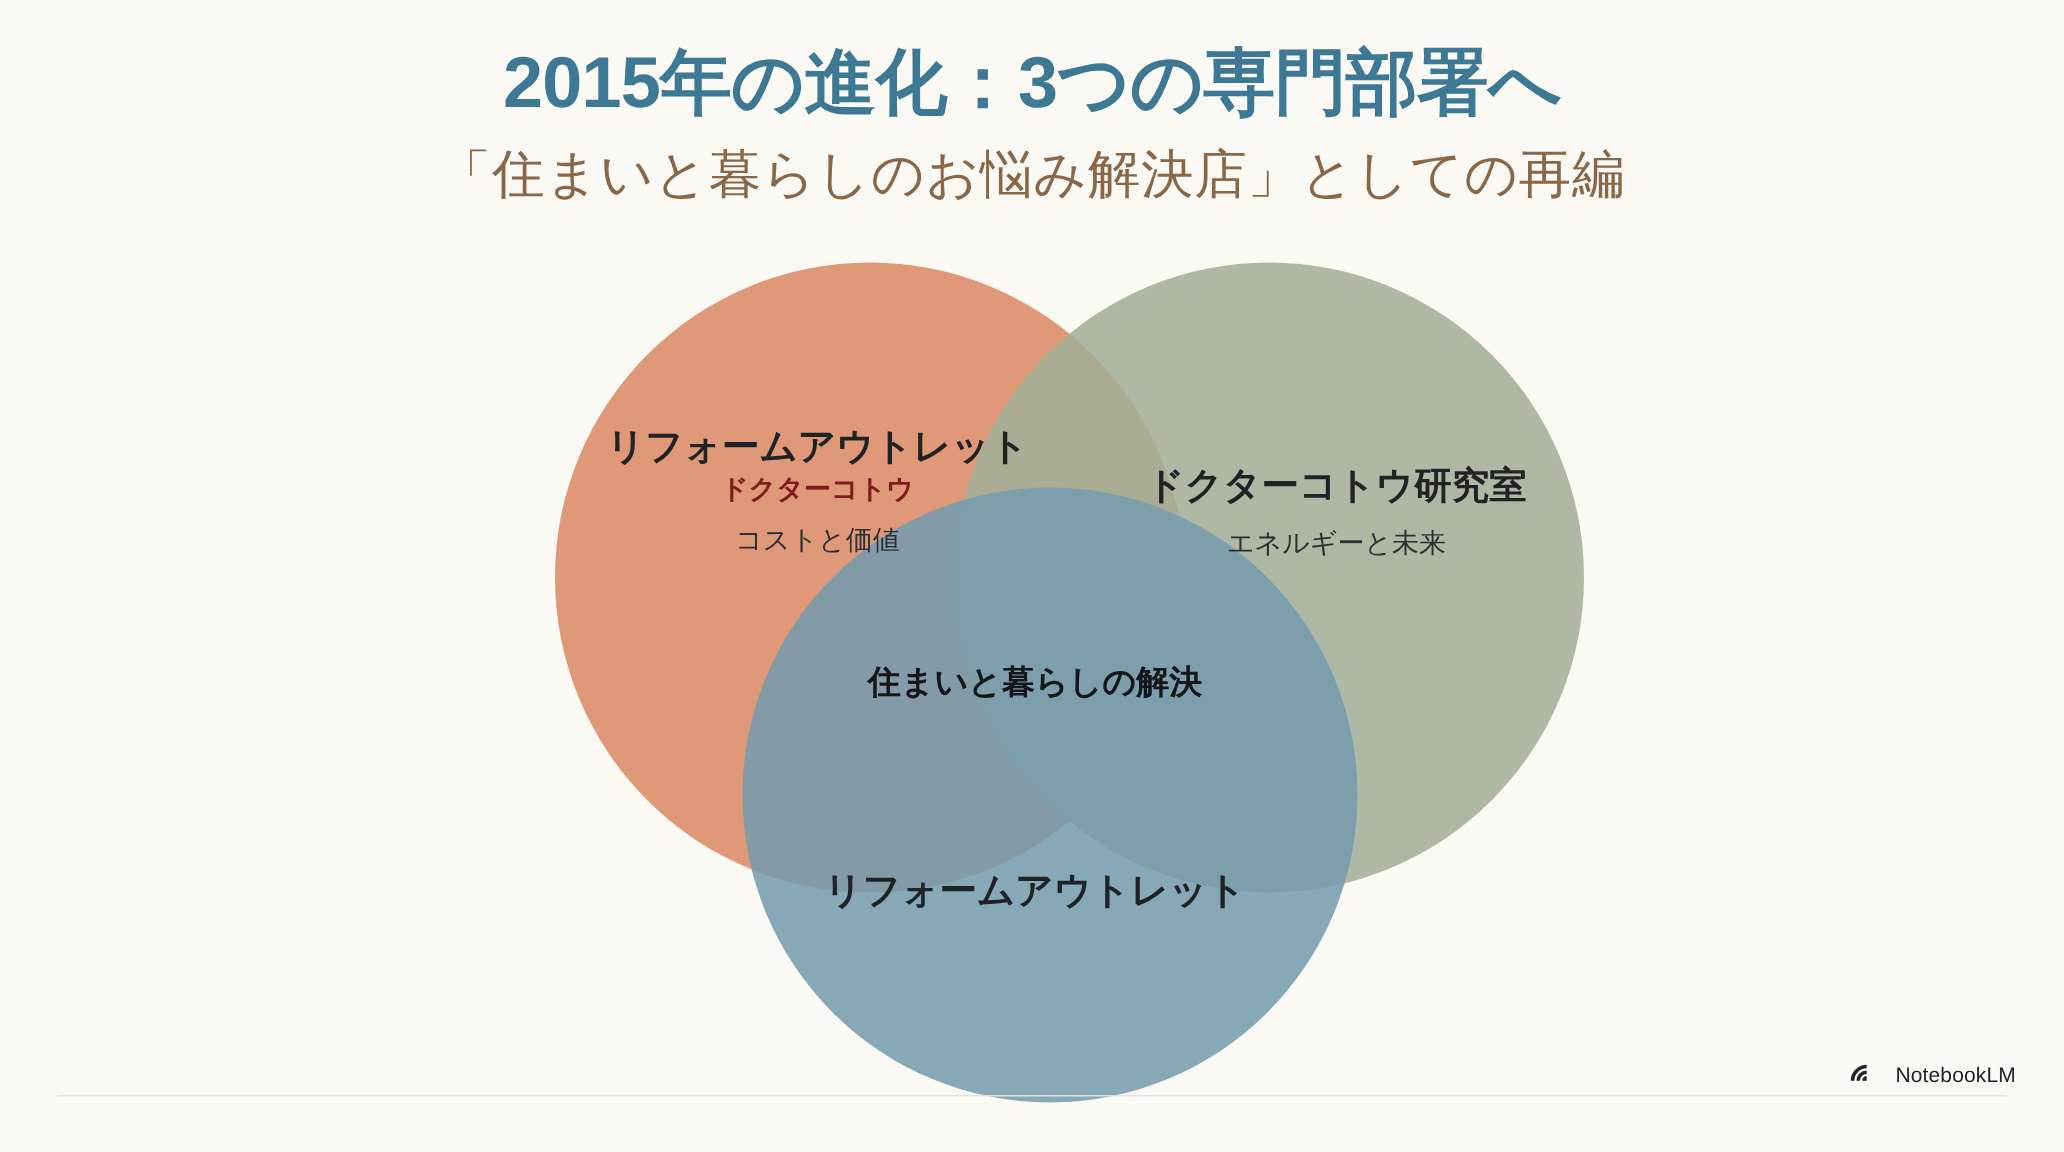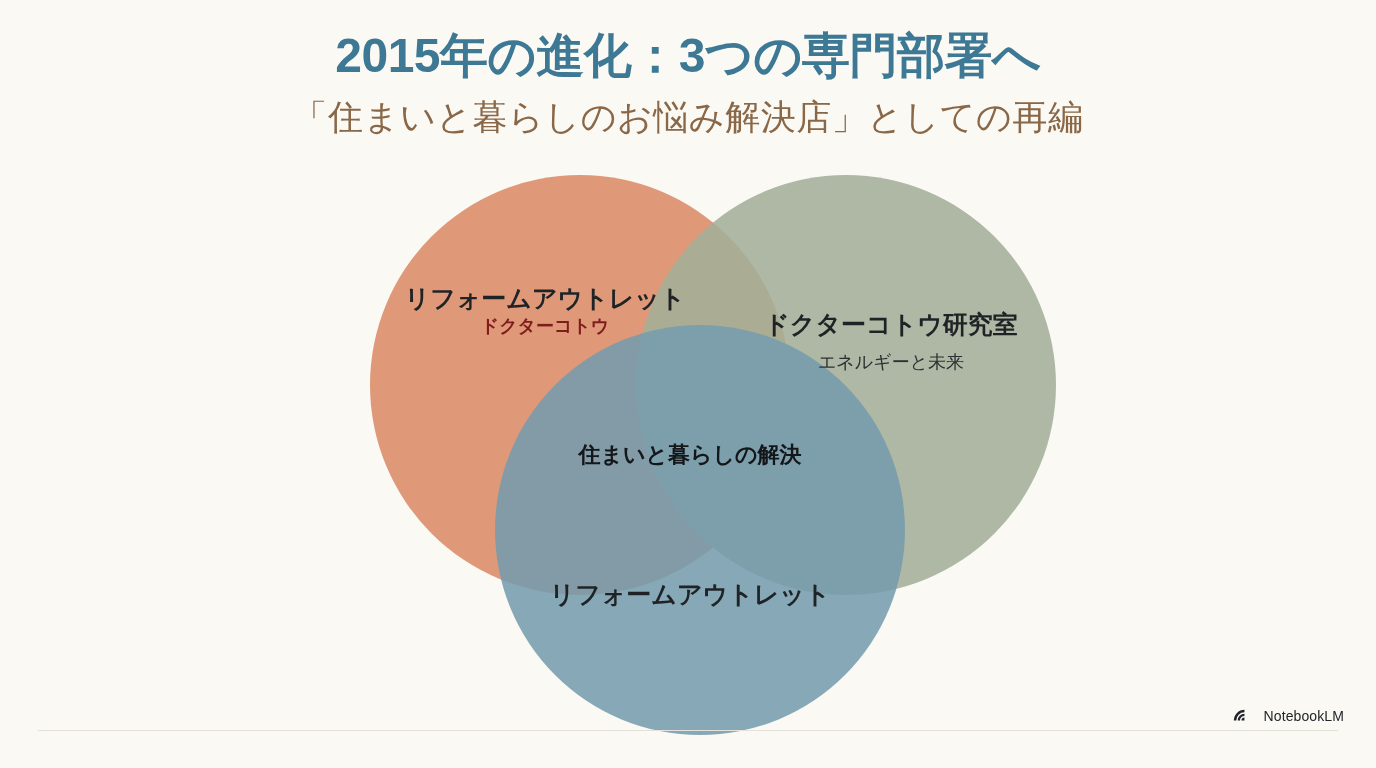--- a/index.html
+++ b/index.html
@@ -196,6 +196,7 @@
       <div class="venn-label" id="label-left">
         <div class="lbl-title">リフォームアウトレット</div>
         <div class="lbl-title-2">ドクターコトウ</div>
+        <div class="lbl-sub">コストと価値</div>
       </div>
 
       <div class="venn-label" id="label-right">

